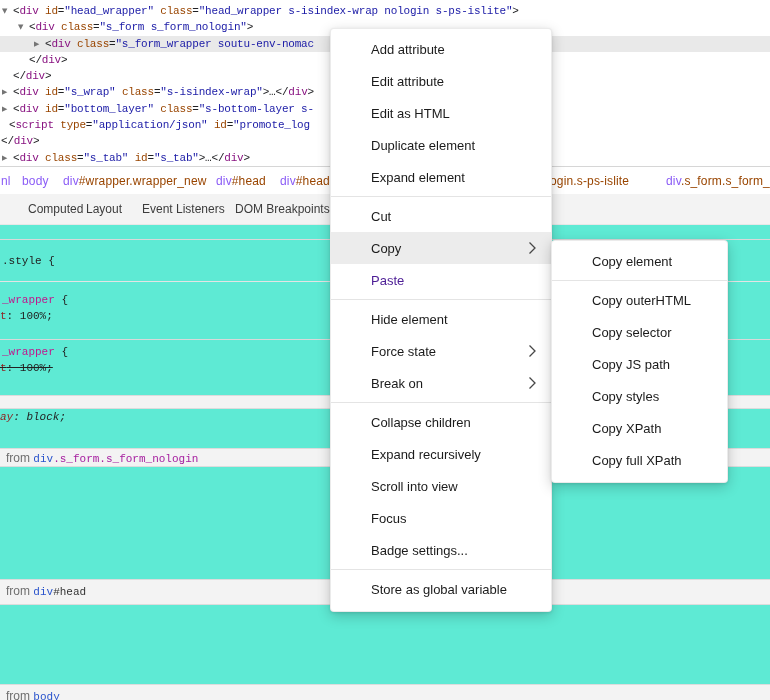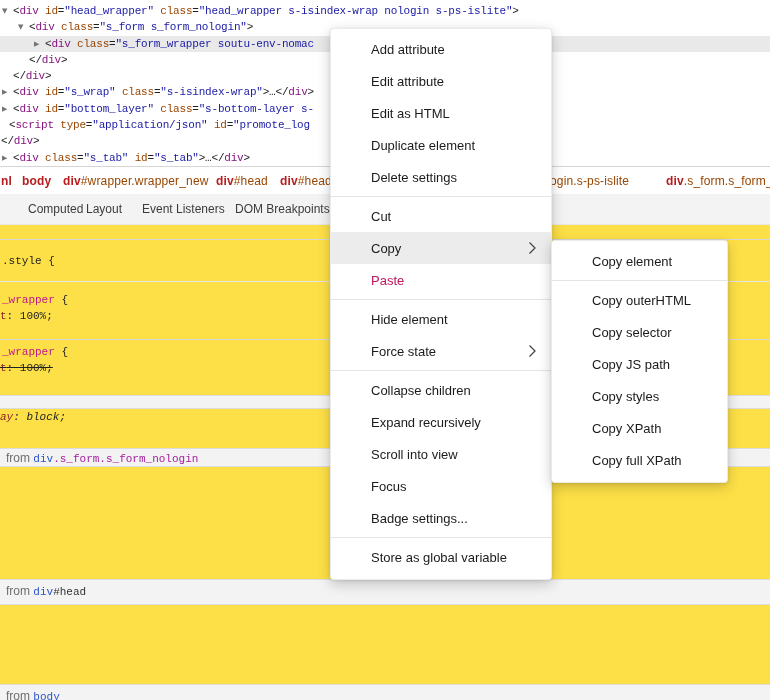--- a/index.html
+++ b/index.html
@@ -24,7 +24,7 @@
   .crumb-bar { position:absolute; top:166px; left:0; right:0; height:28px; background:#fff;
                border-top:1px solid #d6d6d6; font-size:12px; overflow:hidden; }
   .crumb { position:absolute; top:0; line-height:28px; white-space:pre; letter-spacing:0.15px; }
-  .crumb .seg-tag  { color:#b91c1c;font-weight:bold; }
+  .crumb .seg-tag  { color:#8b5cf6; }
   .crumb .seg-rest { color:#994500; }
   .pos-c1 { left:1px; } .pos-c2 { left:22px; } .pos-c3 { left:63px; } .pos-c4 { left:216px; }
   .pos-c5 { left:280px; } .pos-c5b { left:550px; } .pos-c6 { left:634px;margin-left:32px; }

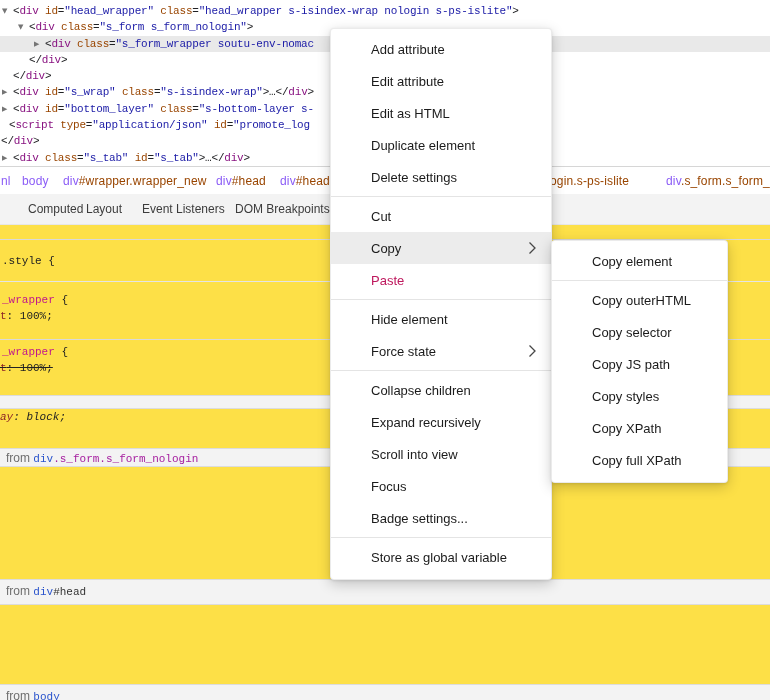--- a/index.html
+++ b/index.html
@@ -151,7 +151,7 @@
         <span class="mi-label">Duplicate element</span>
       </div>
       <div class="menu-item">
-        <span class="mi-label">Delete settings</span>
+        <span class="mi-label">Expand element</span>
       </div>
       <div class="menu-sep"></div>
       <div class="menu-item">

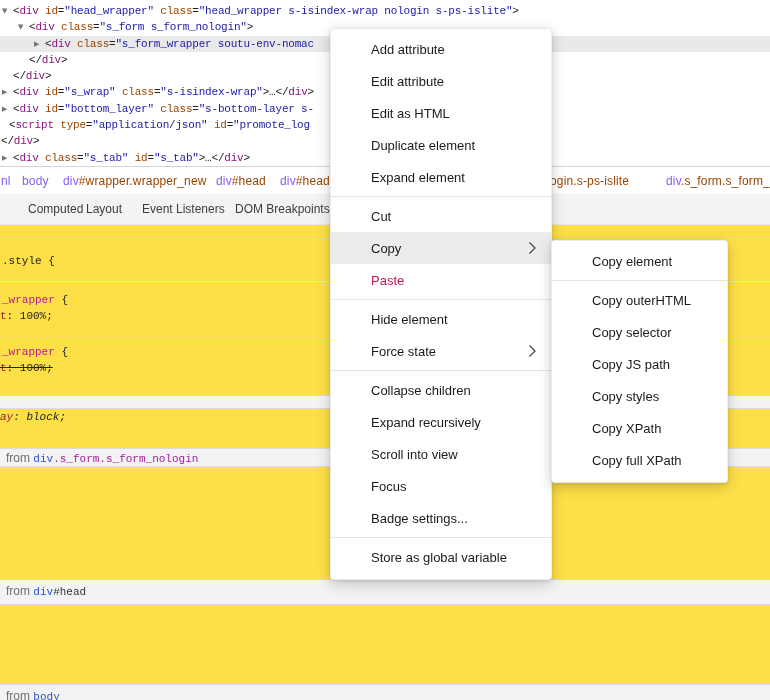--- a/index.html
+++ b/index.html
@@ -38,7 +38,7 @@
               border-bottom:1px solid #d9d9d9; }
 
   
-  .styles-pane { position:absolute; top:225px; left:0; right:0; bottom:0; background:#fde047;
+  .styles-pane { position:absolute; top:225px; left:0; right:0; bottom:0; background:#5eead4;
                  font-family:"Liberation Mono","DejaVu Sans Mono",monospace; font-size:11px; }
   .hline { position:absolute; left:0; right:0; height:1px; background:#d9d9d9; }
   .hl-1 { top:14px; } .hl-2 { top:56px; background:#e4e4e4; } .hl-3 { top:114px; }

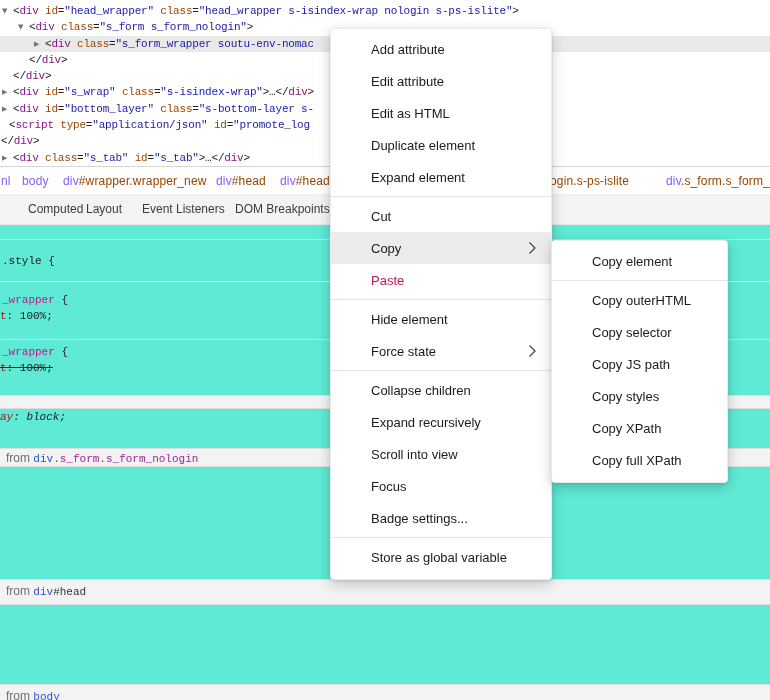--- a/index.html
+++ b/index.html
@@ -70,7 +70,7 @@
   .menu-sub  { left:551px; top:240px; width:177px; }
   .menu-item { height:32px; display:flex; align-items:center; padding:0 14px 0 40px; }
   .menu-item.hl { background:#ececec; }
-  .menu-item.disabled { color:#be185d; }
+  .menu-item.disabled { color:#4c1d95; }
   .mi-label { flex:1 1 auto; white-space:pre; }
   .menu-sep { height:1px; margin:3px 0; background:#e4e4e4; }
   .chev { flex:0 0 auto; margin-left:8px; }

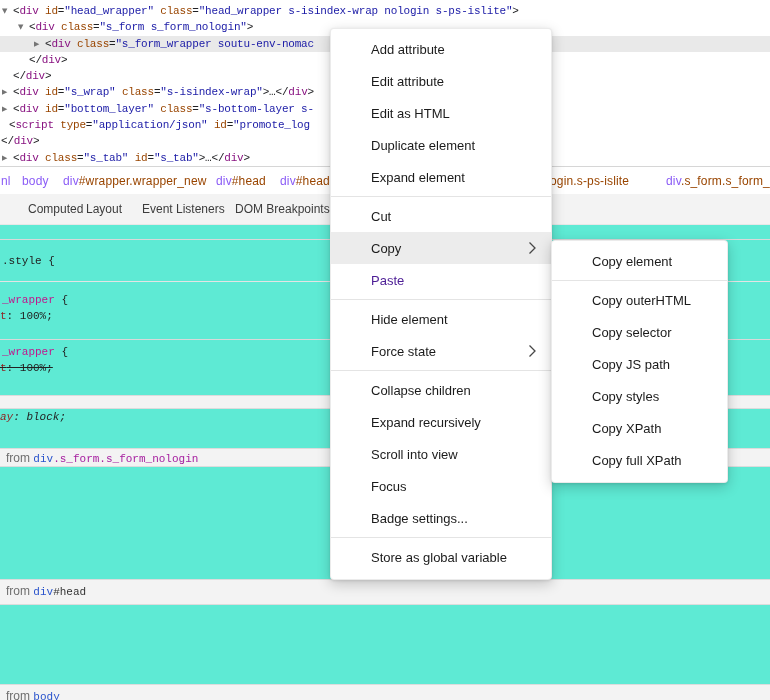--- a/index.html
+++ b/index.html
@@ -176,6 +176,12 @@
           <path d="M1.5 1.5 L7 7 L1.5 12.5" fill="none" stroke="#474747" stroke-width="1.3"></path>
         </svg>
       </div>
+      <div class="menu-item">
+        <span class="mi-label">Break on</span>
+        <svg class="chev" width="9" height="14" viewBox="0 0 9 14">
+          <path d="M1.5 1.5 L7 7 L1.5 12.5" fill="none" stroke="#474747" stroke-width="1.3"></path>
+        </svg>
+      </div>
       <div class="menu-sep"></div>
       <div class="menu-item">
         <span class="mi-label">Collapse children</span>

